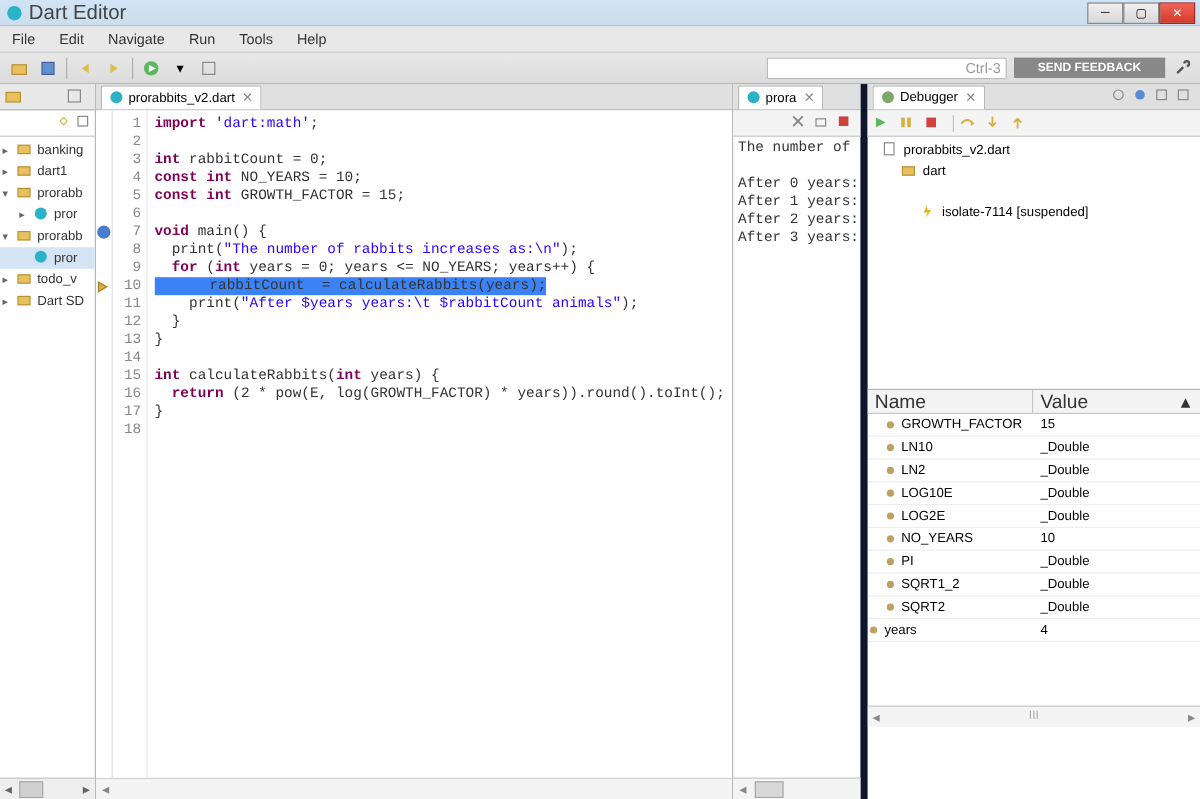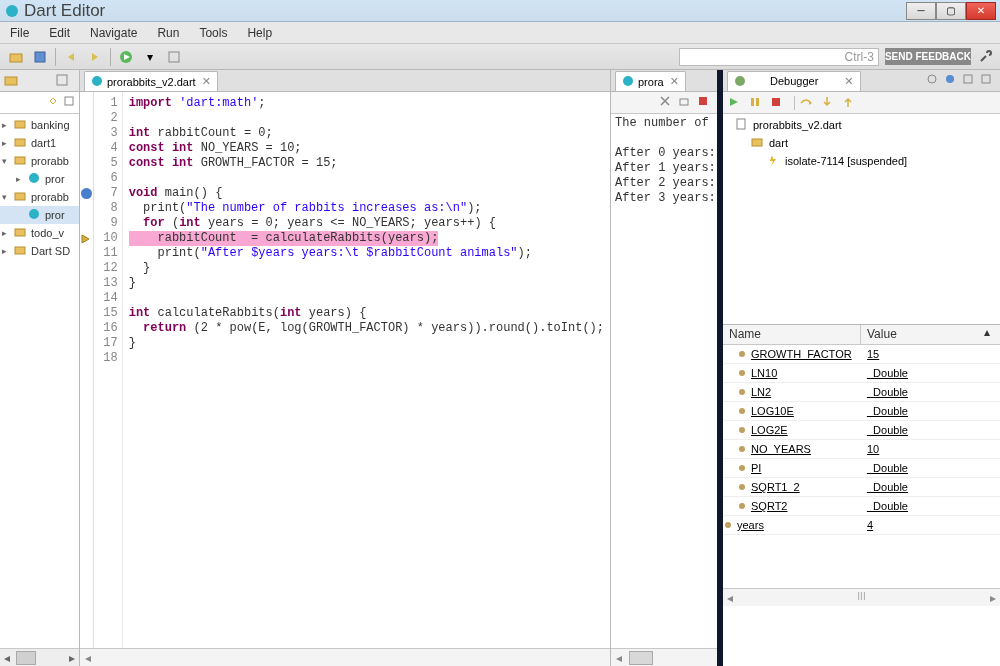--- a/index.html
+++ b/index.html
@@ -93,7 +93,7 @@
 }
 .toolbar .feedback {
   margin-left: 6px;
-  padding: 3px 0;
+  padding: 3px 20px;
   background: #888;
   color: #fff;
   font-size: 10px;

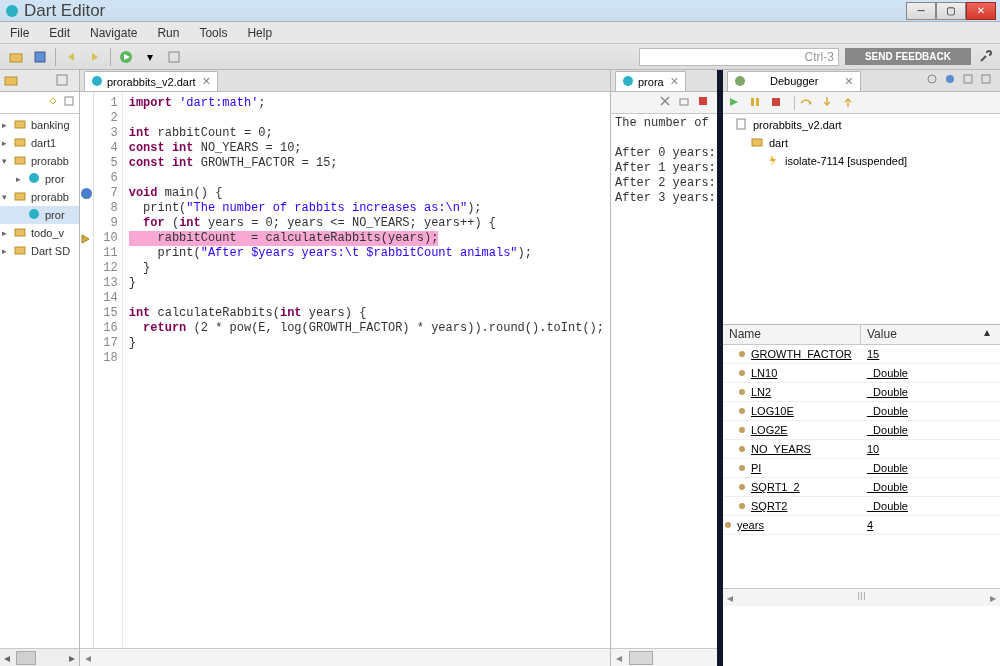--- a/index.html
+++ b/index.html
@@ -316,7 +316,6 @@
 }
 .debugpane .dtabrow .tab {
   margin-left: 0;
-  gap: 20px;
 }
 .debugpane .dtabrow .rbtns {
   margin-left: auto; display: flex;

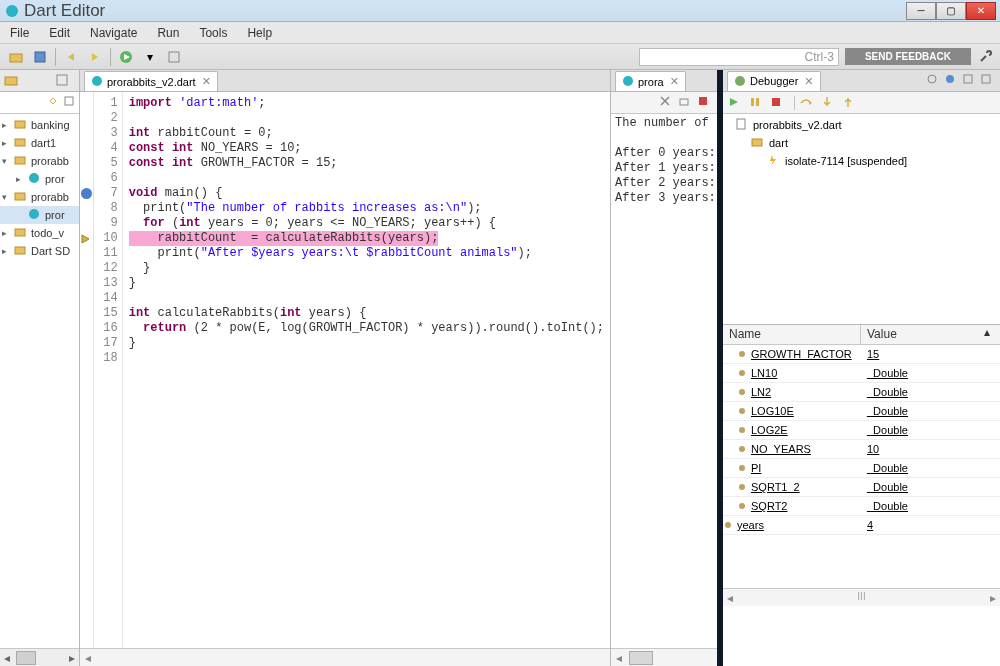--- a/index.html
+++ b/index.html
@@ -715,7 +715,7 @@
             </svg></span>
           <span>dart</span>
         </div>
-        <div class="tn" style="padding-left: 40px;">
+        <div class="tn" style="padding-left: 40px; margin-top: 16px;">
           <span class="ti"><svg width="12" height="12">
               <path d="M5 1 L3 7 L6 7 L4 12 L9 5 L6 5 Z" fill="#e8b020"></path>
             </svg></span>

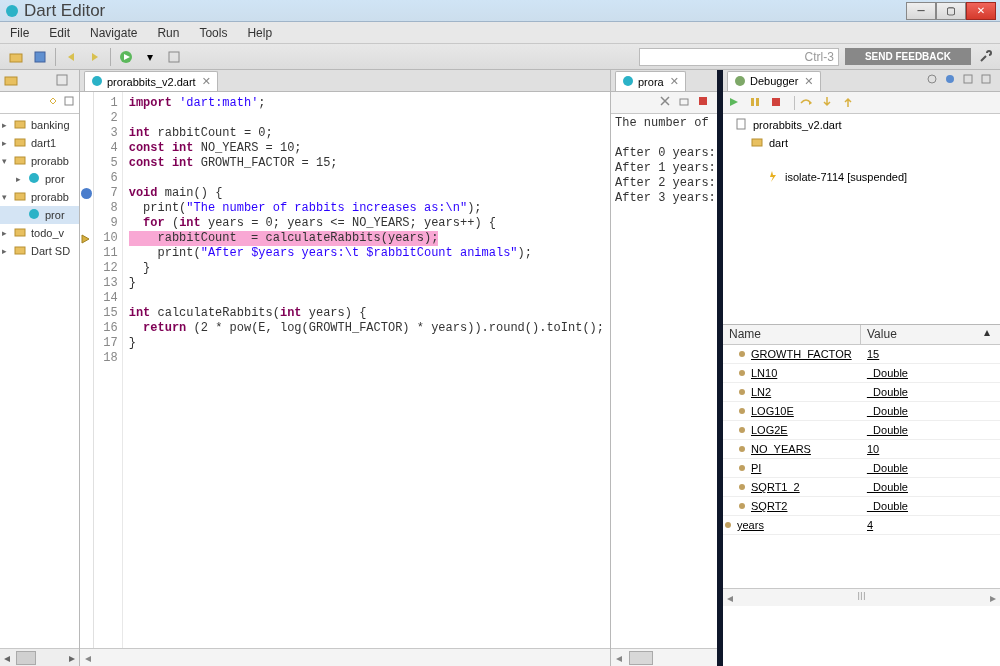--- a/index.html
+++ b/index.html
@@ -259,7 +259,7 @@
 }
 .code .kw { color: #7f0055; font-weight: bold; text-align: right; }
 .code .str { color: #2a00ff; }
-.code .hl { background: #f9a8d4; display: inline-block; }
+.code .hl { background: #3b82f6; display: inline-block; padding-left: 17px; }
 
 .bottom-hscroll {
   height: 18px;

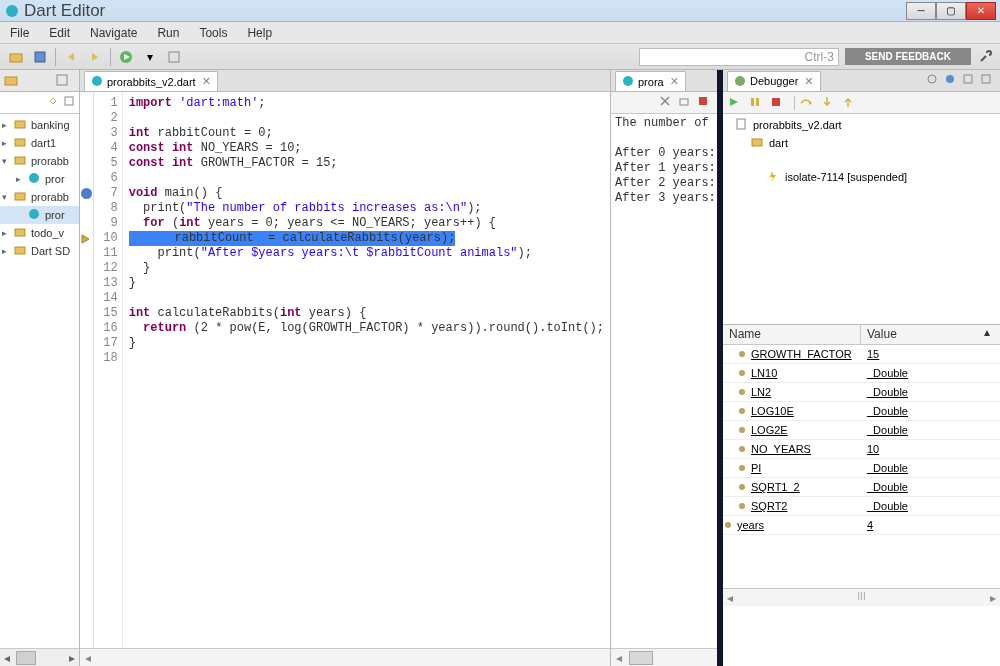--- a/index.html
+++ b/index.html
@@ -357,7 +357,7 @@
   display: flex;
   border-bottom: 1px solid #c8c8c8;
   background: #f4f4f4;
-  font-size: 12px;
+  font-size: 16px;
   color: #333;
 }
 .debugpane .varheader .nh {

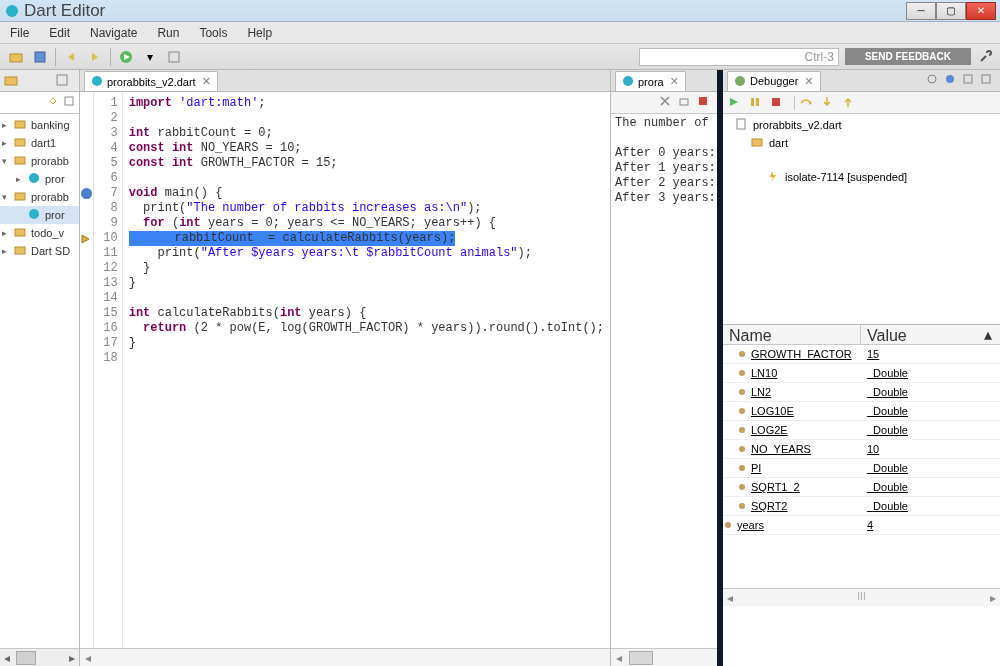--- a/index.html
+++ b/index.html
@@ -375,7 +375,6 @@
 .debugpane .varbody {
   flex: 1;
   overflow: hidden;
-  text-decoration: underline;
 }
 .debugpane .varrow {
   display: flex;

